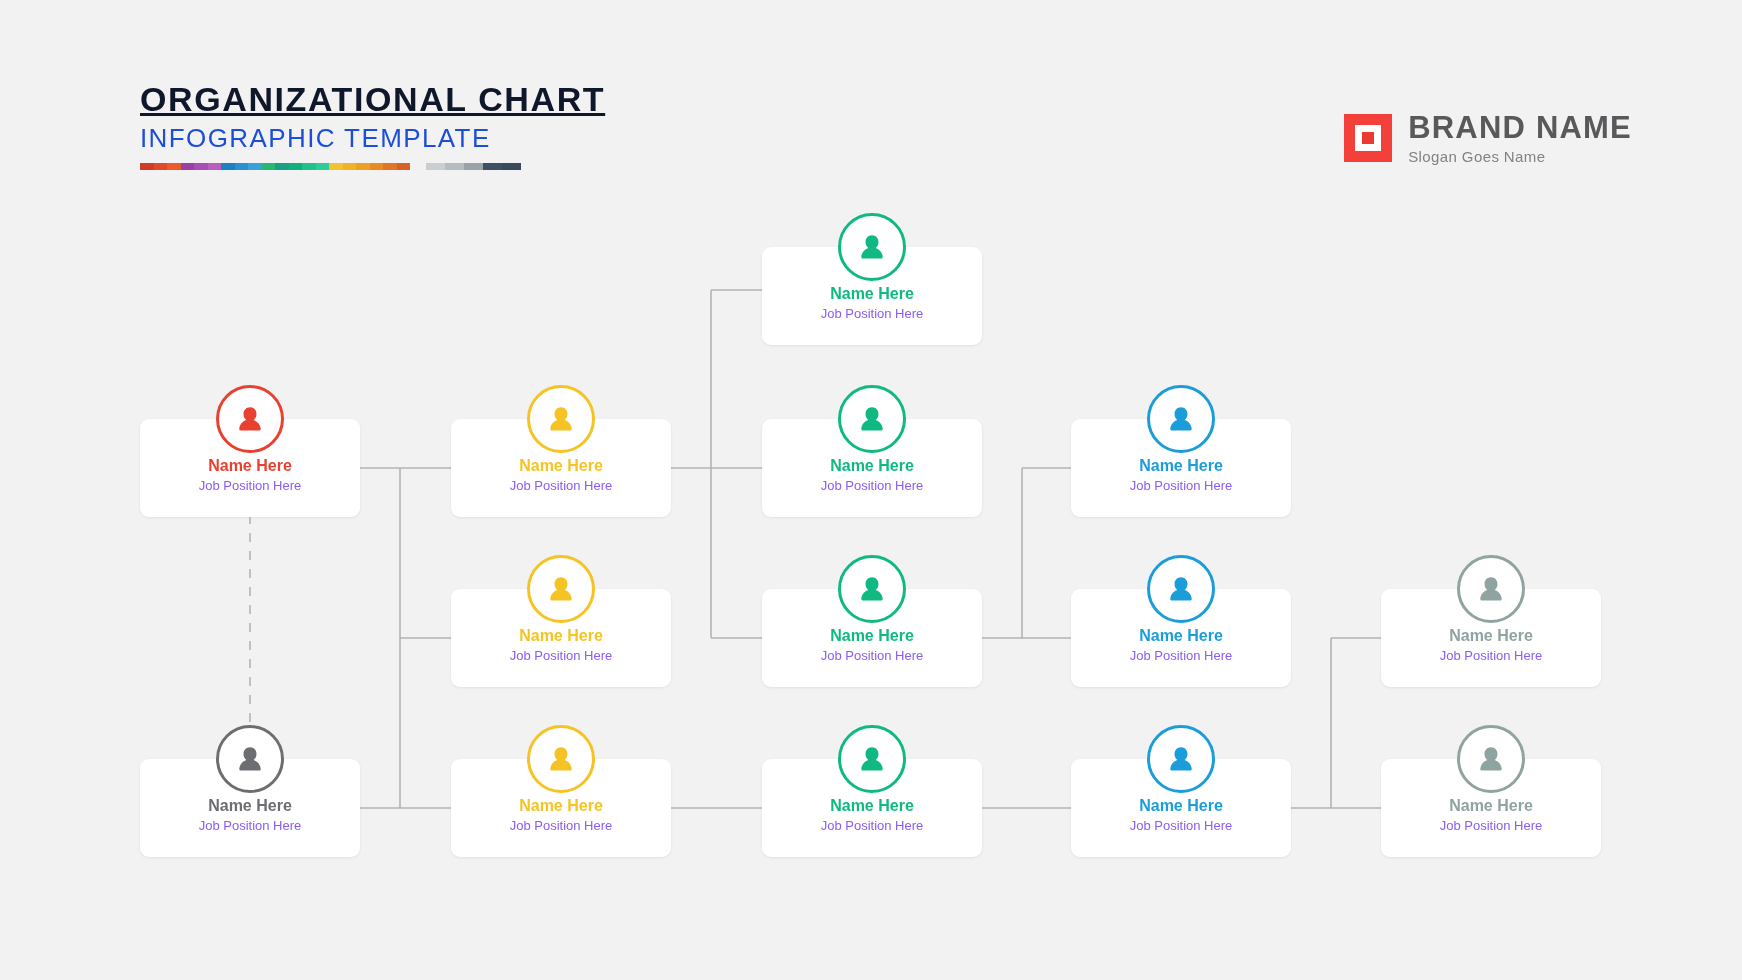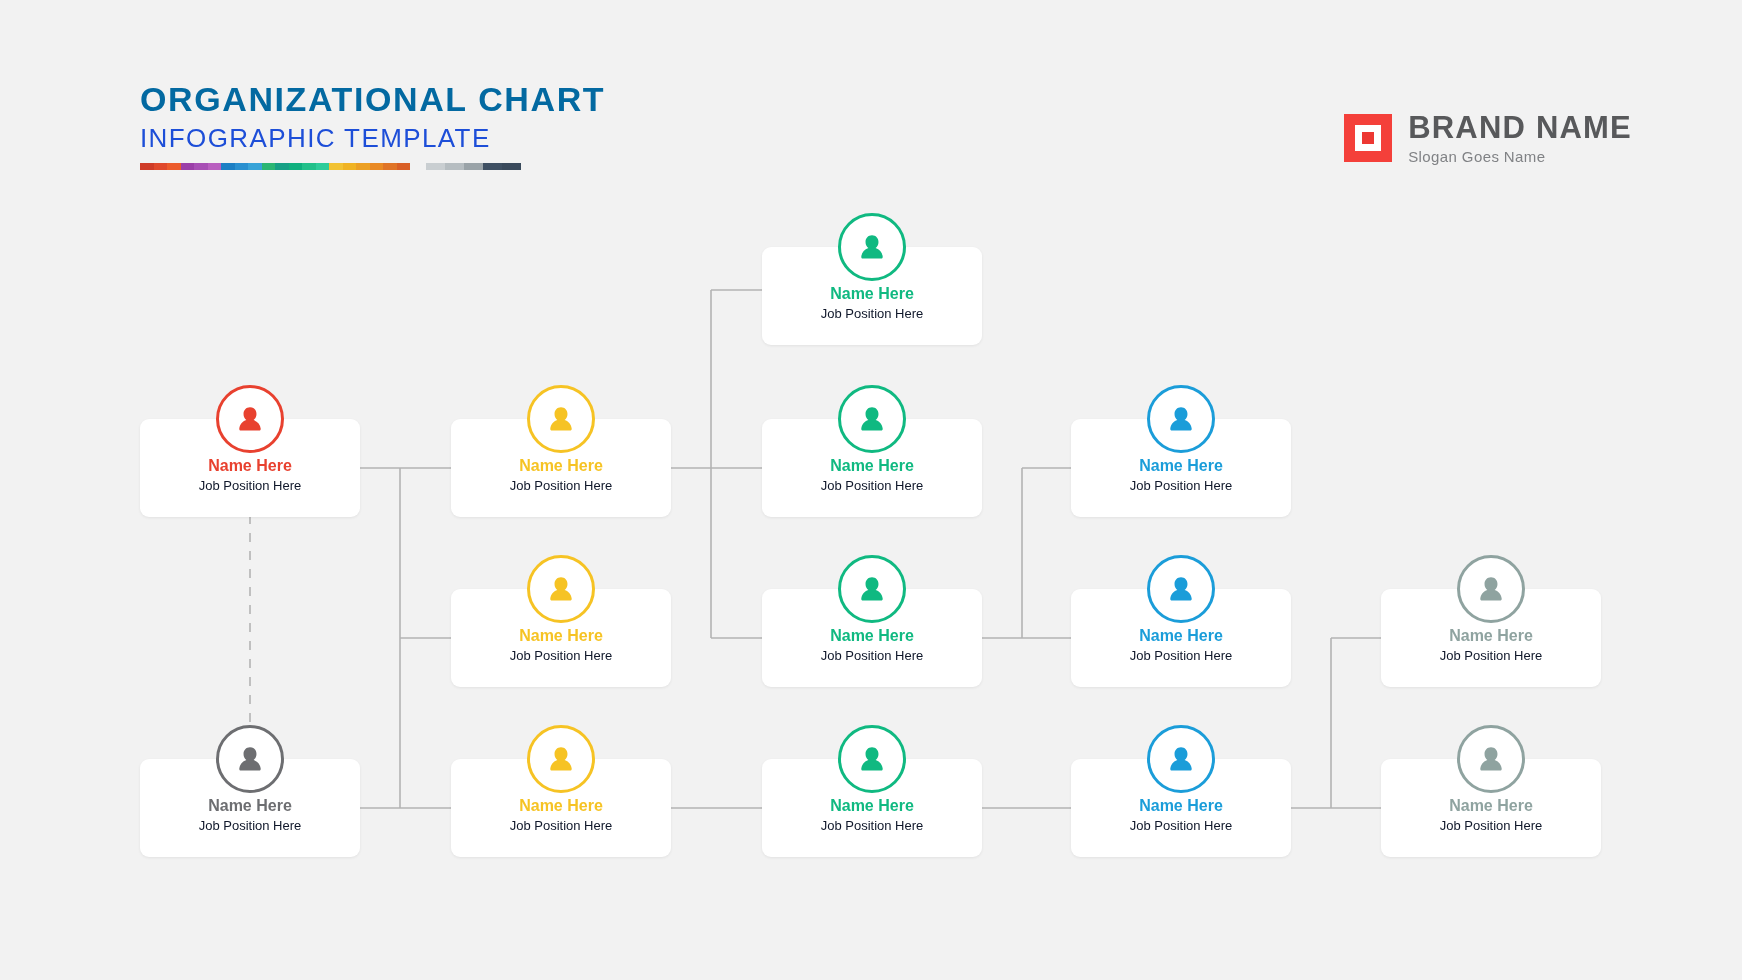--- a/index.html
+++ b/index.html
@@ -15,7 +15,7 @@
   .hdr { position:absolute; left:140px; top:80px; }
   .hdr-title {
     font-size:34px; font-weight:bold; letter-spacing:1.6px;
-    color:#0369a1; line-height:1.12; white-space:nowrap;
+    color:#0f172a; line-height:1.12; white-space:nowrap;text-decoration:underline;
   }
   .hdr-sub {
     font-size:26px; font-weight:400; letter-spacing:1.4px;

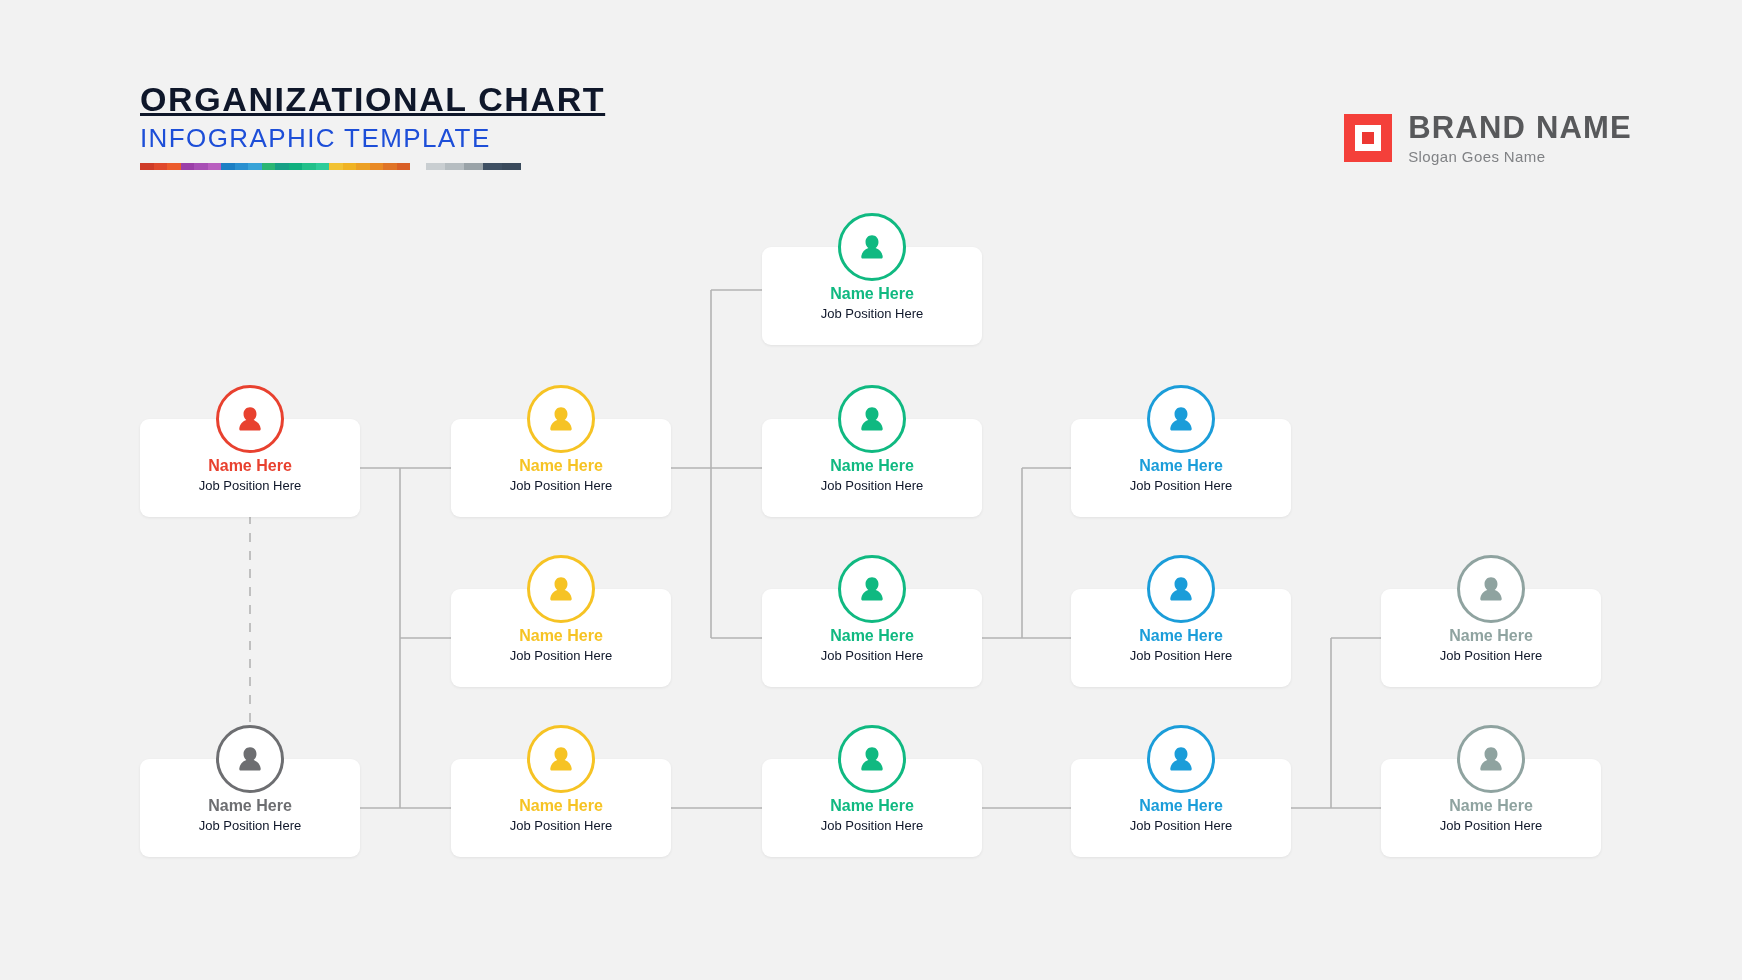--- a/index.html
+++ b/index.html
@@ -62,7 +62,7 @@
     text-align:center; z-index:4;
   }
   .nm { font-size:16px; font-weight:bold; line-height:1.35;text-align:center; }
-  .jb { font-size:13px; color:#0f172a; line-height:1.45; }
+  .jb { font-size:13px; color:#8b5cf6; line-height:1.45; }
 </style>
 </head>
 <body>

